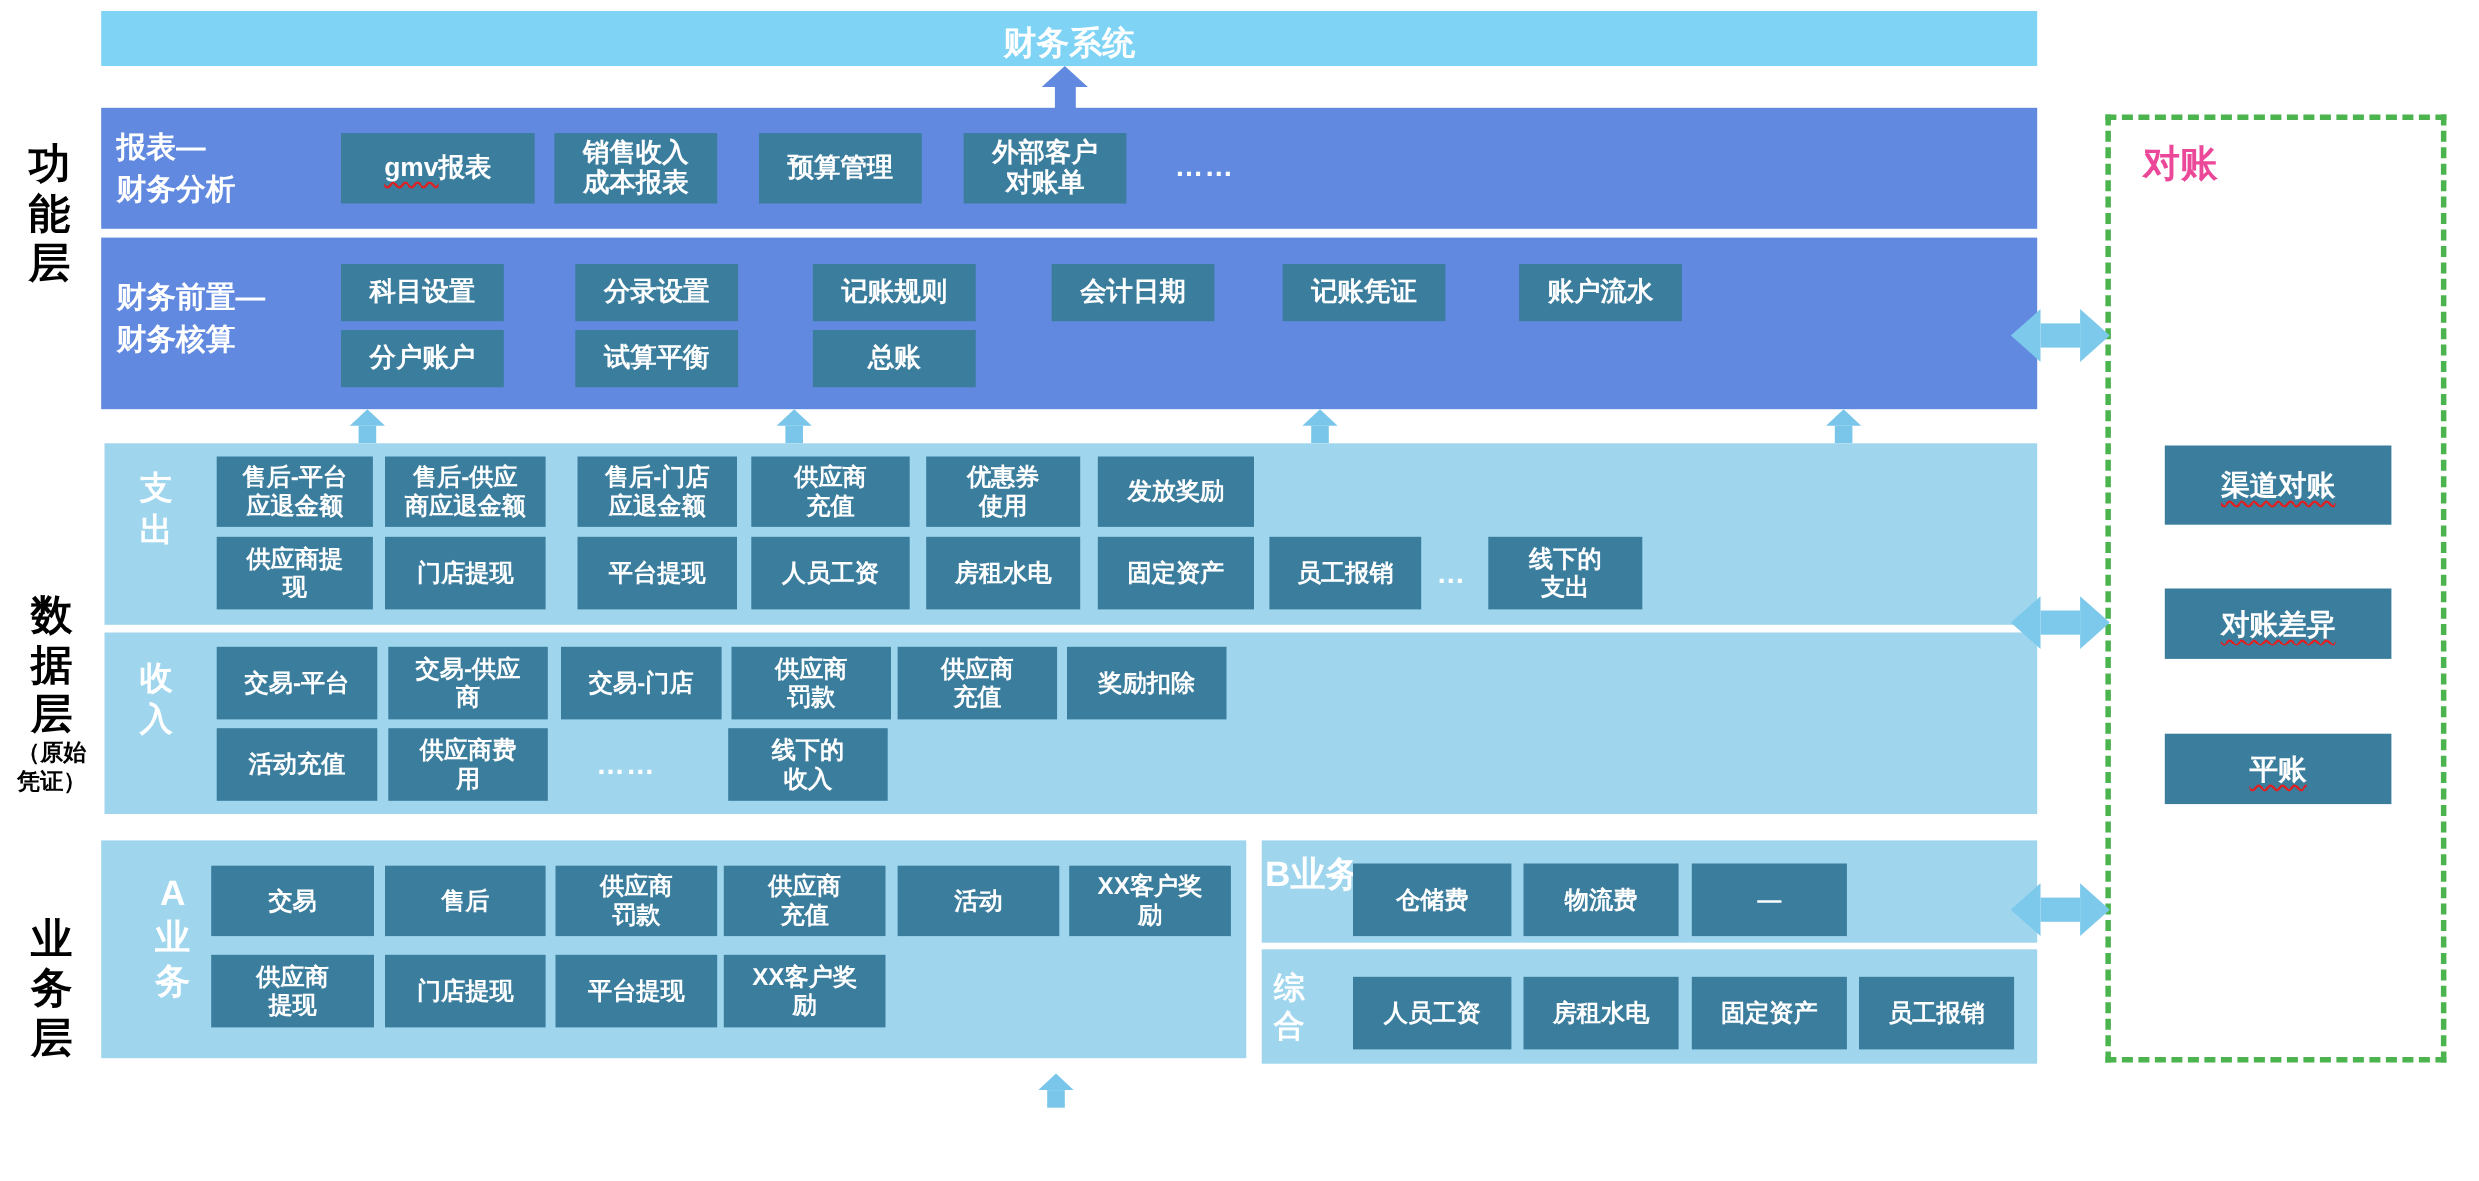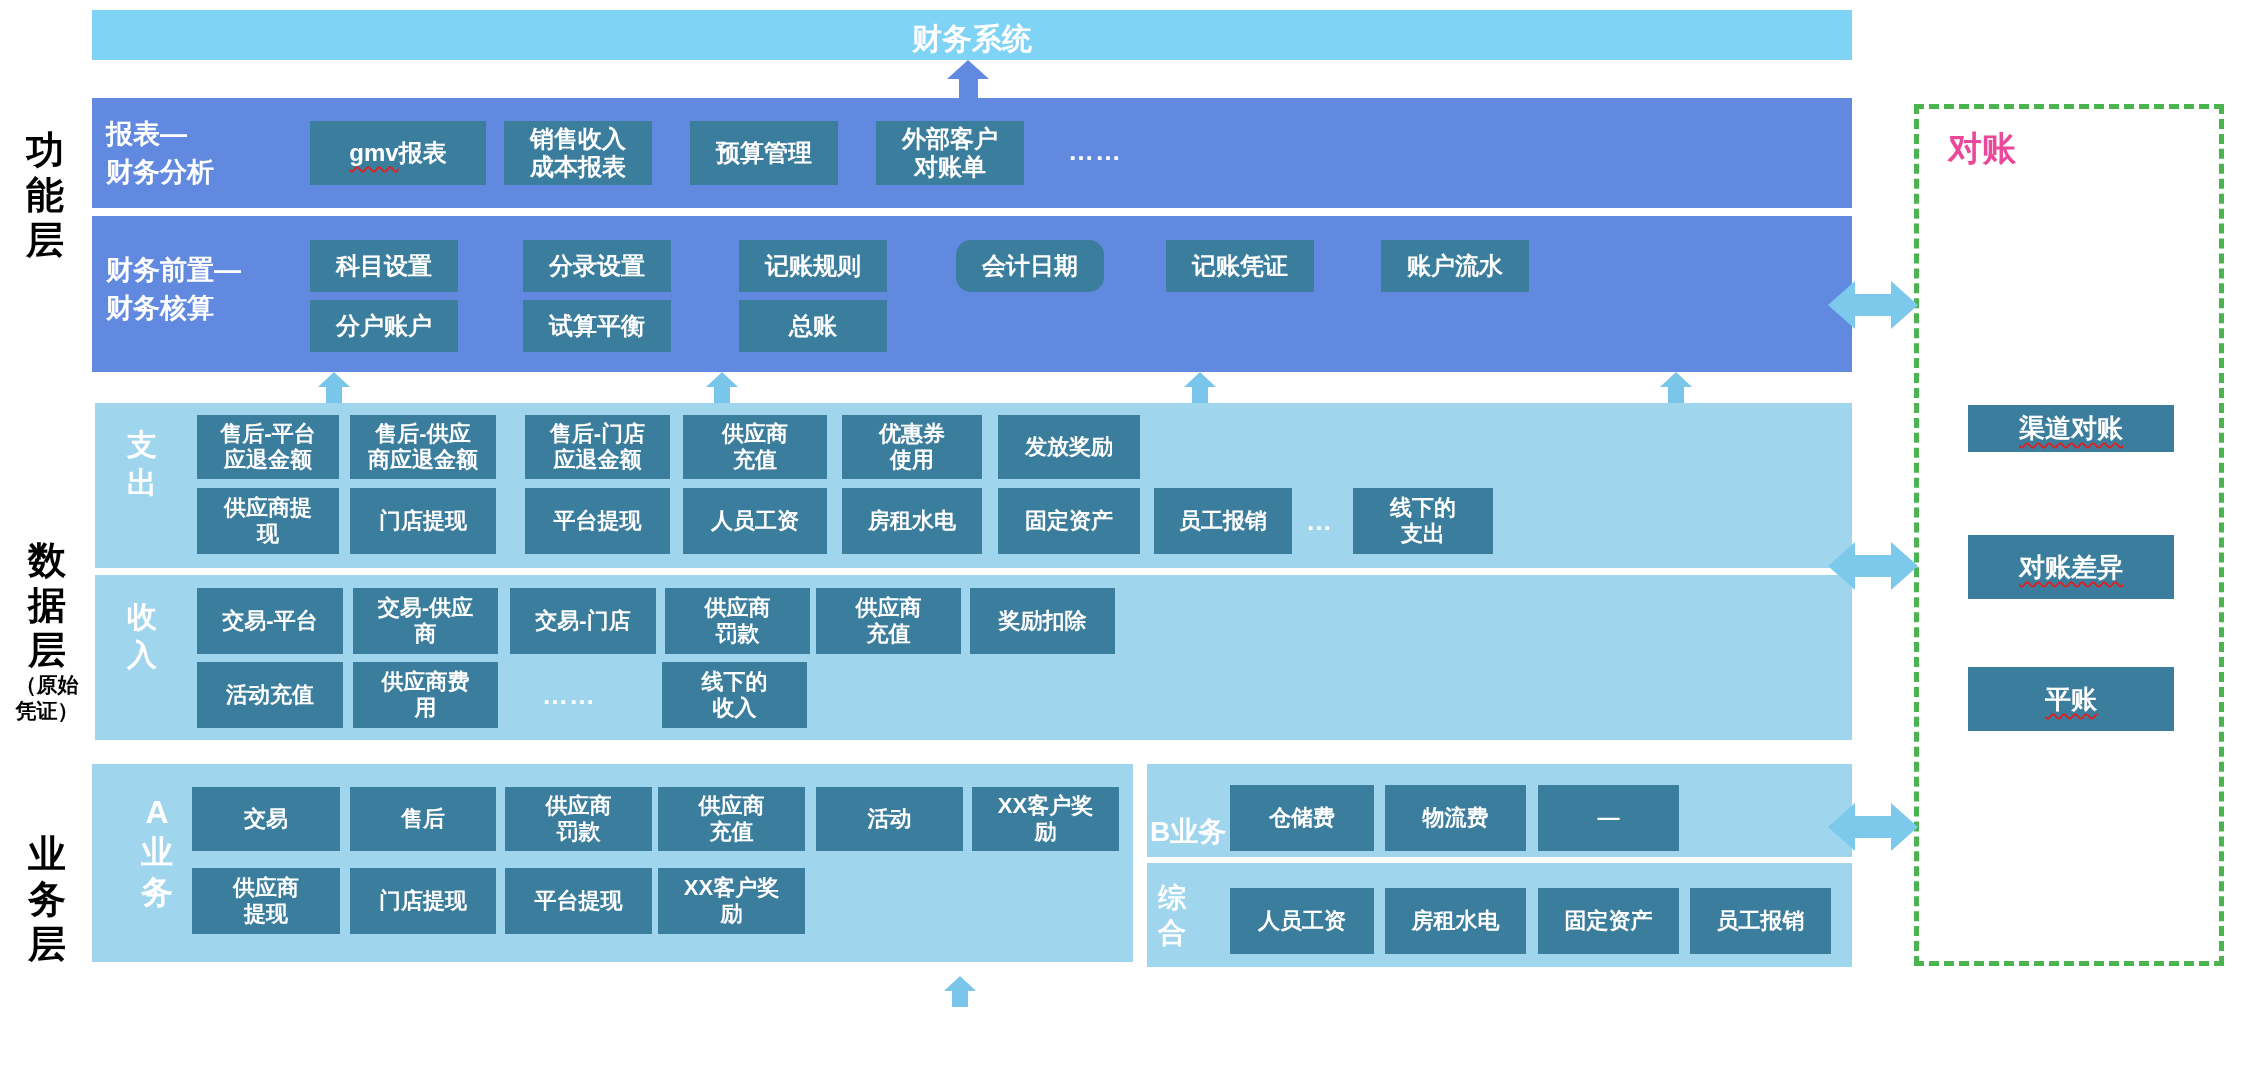--- a/index.html
+++ b/index.html
@@ -101,7 +101,7 @@
   <div class="bx f24" style="left:739px;top:240px;width:148px;height:52px;">
       <span class="t">记账规则</span>
     </div>
-  <div class="bx f24" style="left:956px;top:240px;width:148px;height:52px;border-radius:15px;">
+  <div class="bx f24" style="left:956px;top:240px;width:148px;height:52px;">
       <span class="t">会计日期</span>
     </div>
   <div class="bx f24" style="left:1166px;top:240px;width:148px;height:52px;">

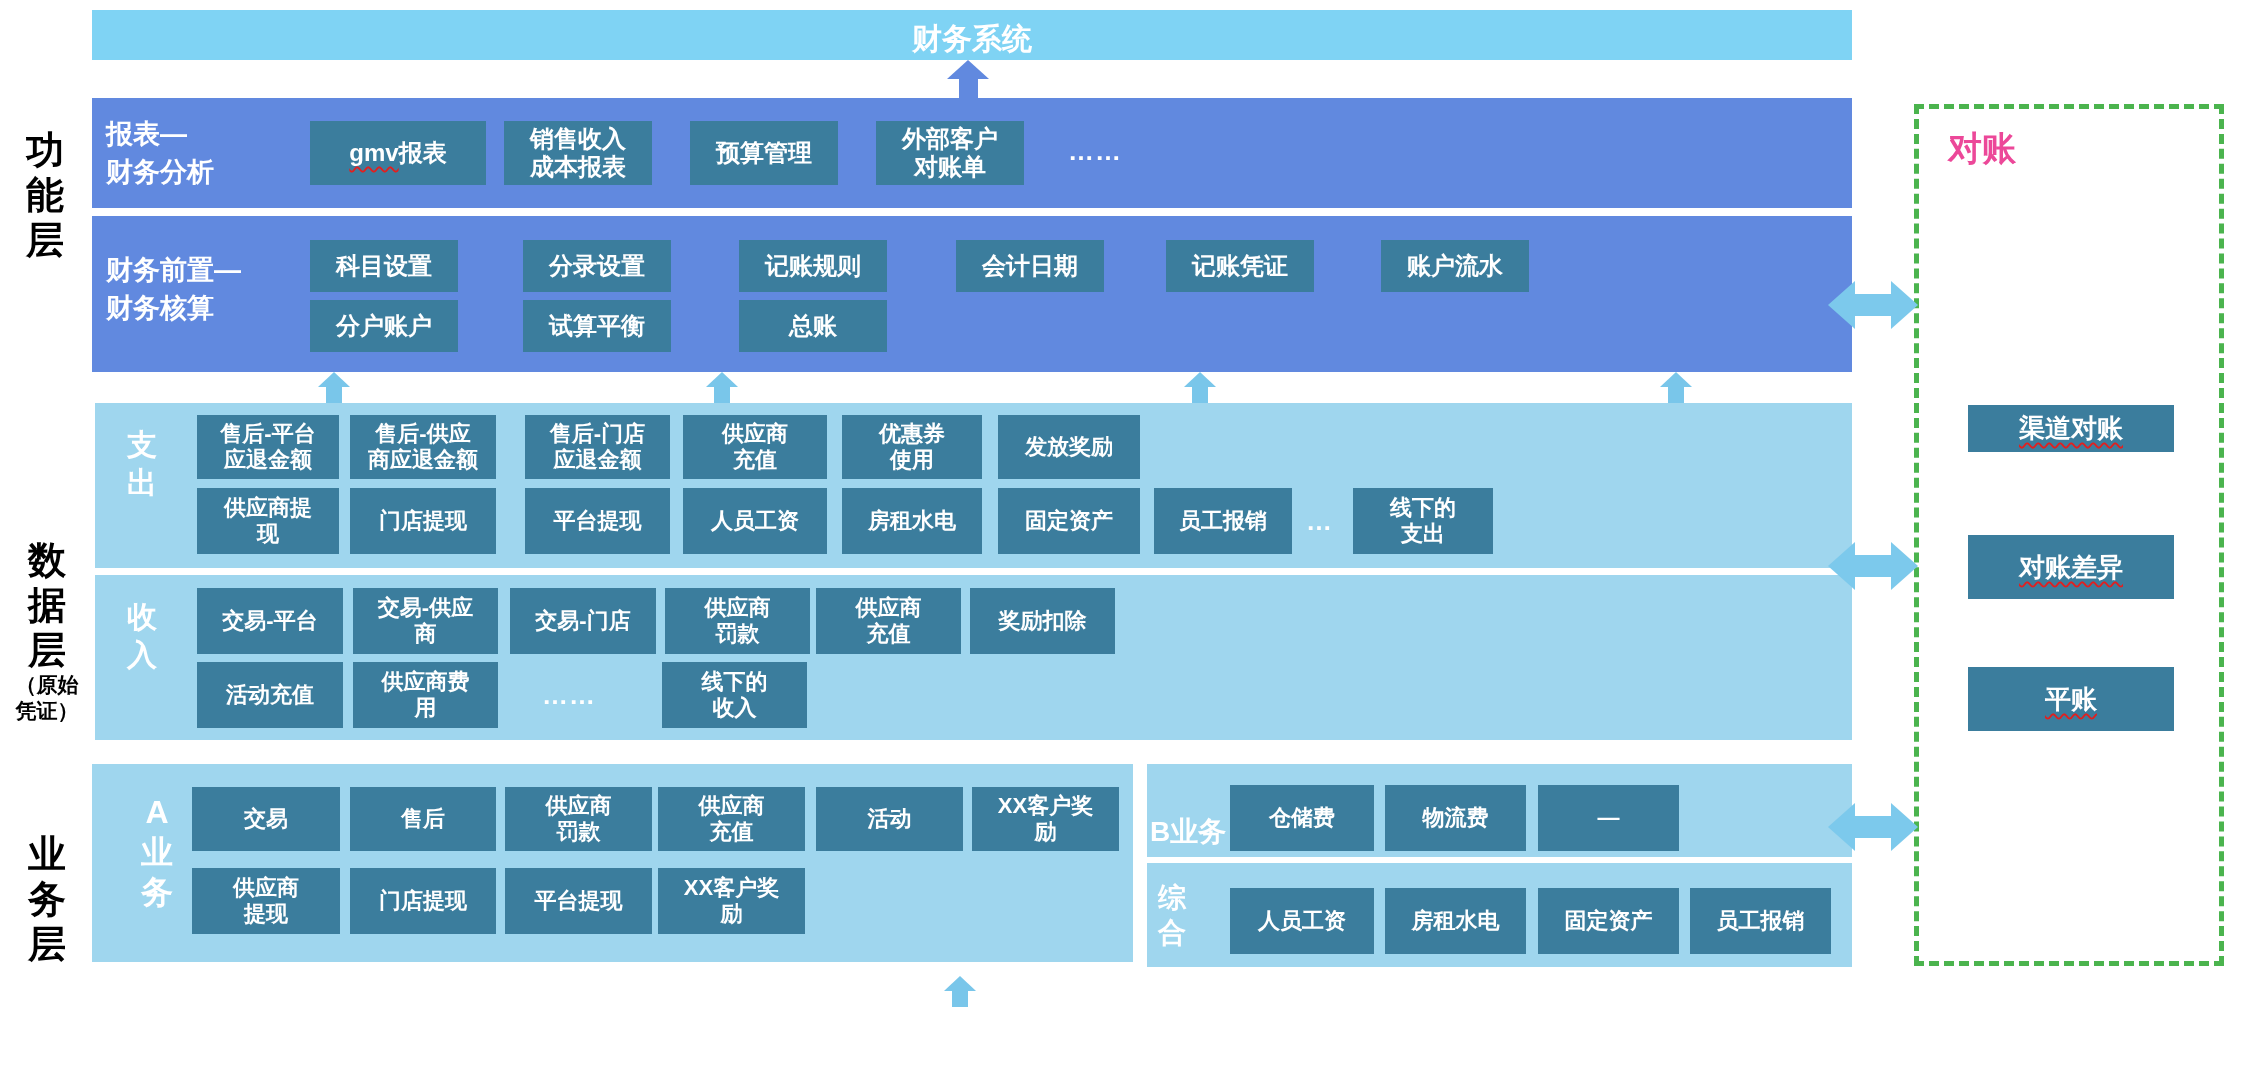--- a/index.html
+++ b/index.html
@@ -304,7 +304,7 @@
 
   <div class="recon-border"></div>
   <div class="recon-title">对账</div>
-  <div class="bx f26" style="left:1968px;top:405px;width:206px;height:47px;">
+  <div class="bx f26" style="left:1968px;top:405px;width:206px;height:72px;">
       <span class="t sq">渠道对账</span>
     </div>
   <div class="bx f26" style="left:1968px;top:535px;width:206px;height:64px;">

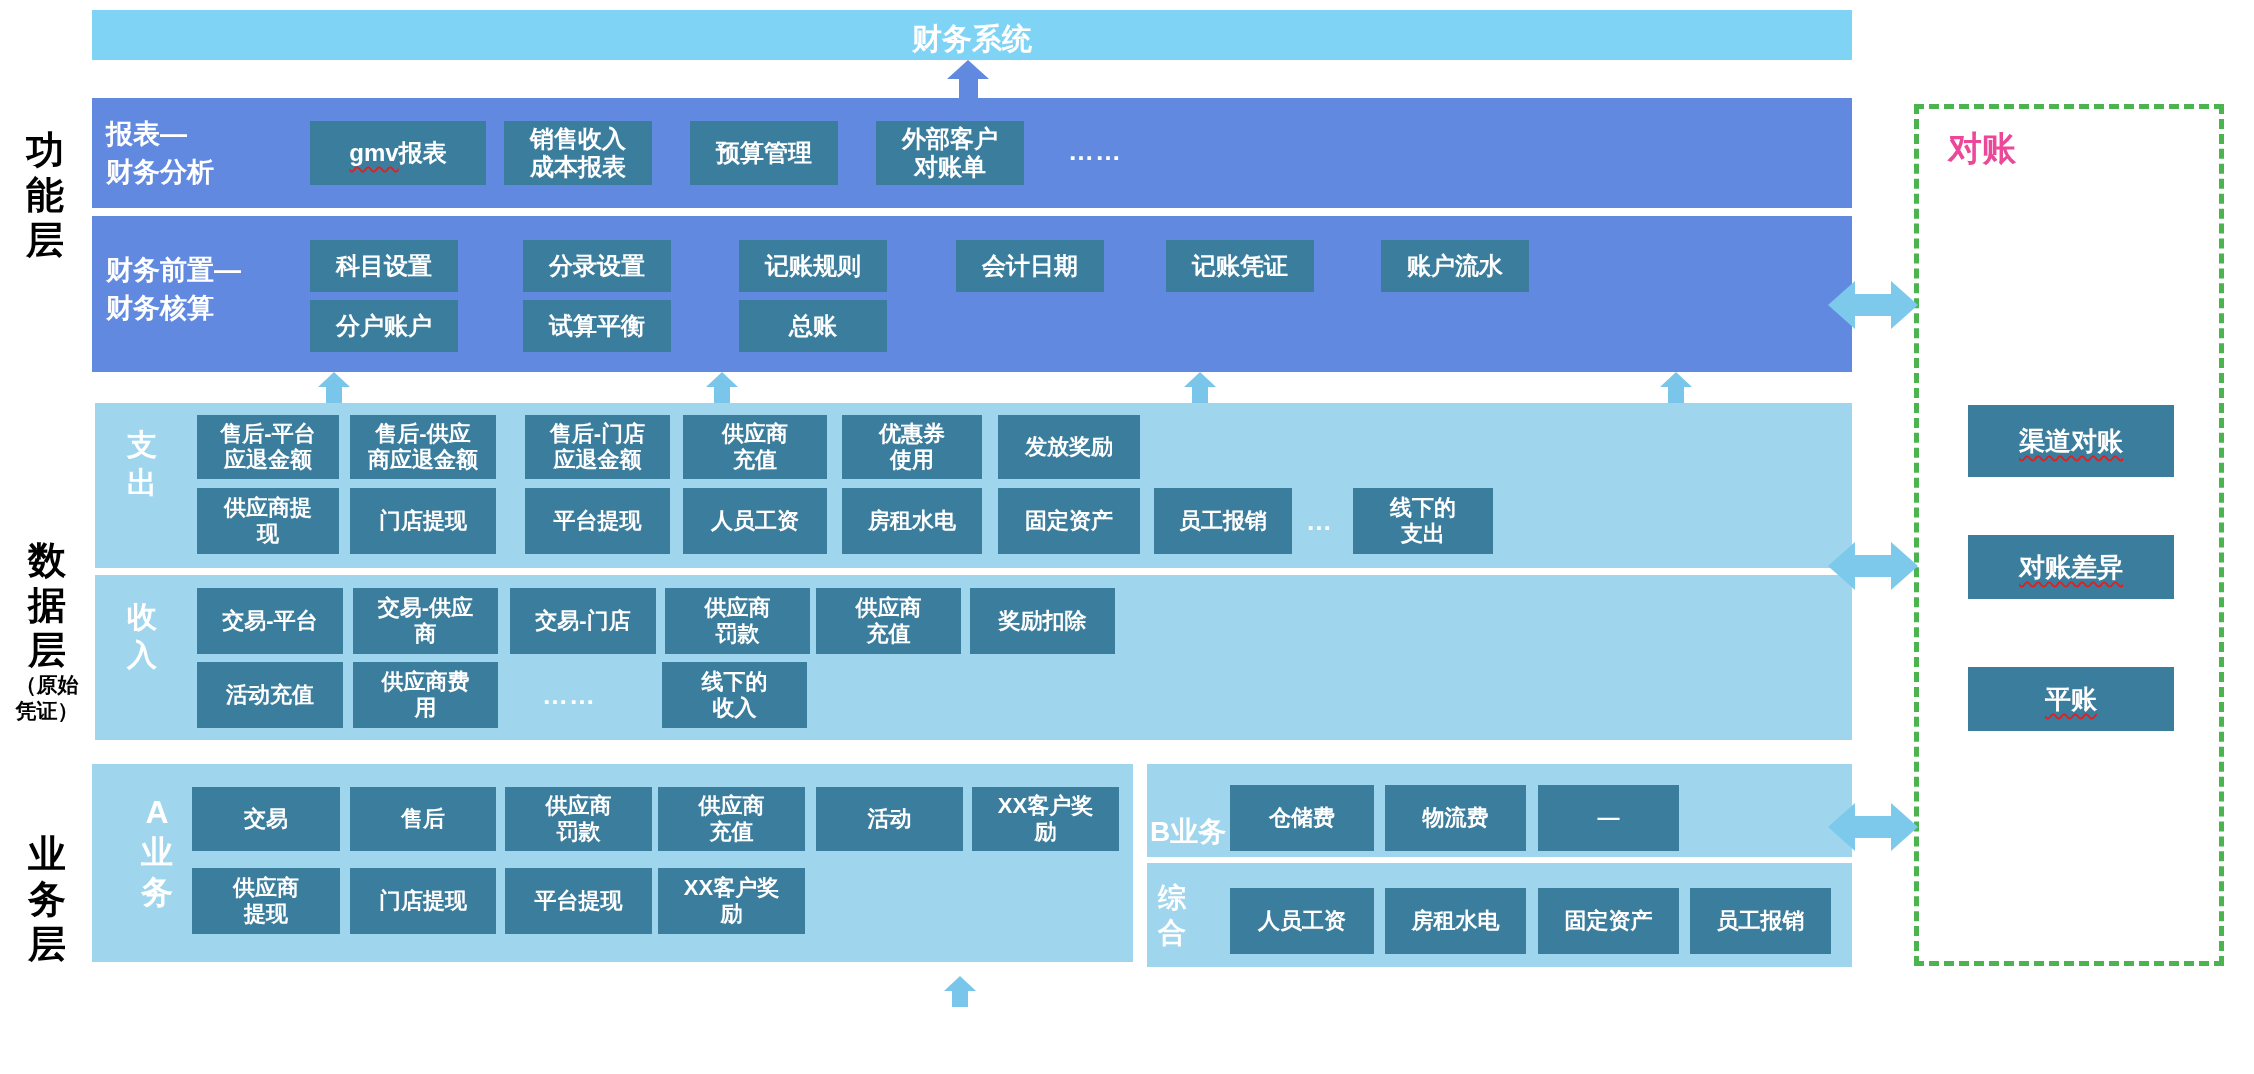--- a/index.html
+++ b/index.html
@@ -269,7 +269,7 @@
   </div>
 
   <div class="lightpanel" style="left:1147px;top:764px;width:705px;height:93px;"></div>
-  <div class="rowlab" style="left:1150px;top:812px;font-size:28px;">B业务</div>
+  <div class="rowlab" style="left:1150px;top:772px;font-size:32px;">B业务</div>
   <div class="bx f22" style="left:1230px;top:785px;width:144px;height:66px;">
       <span class="t">仓储费</span>
     </div>

